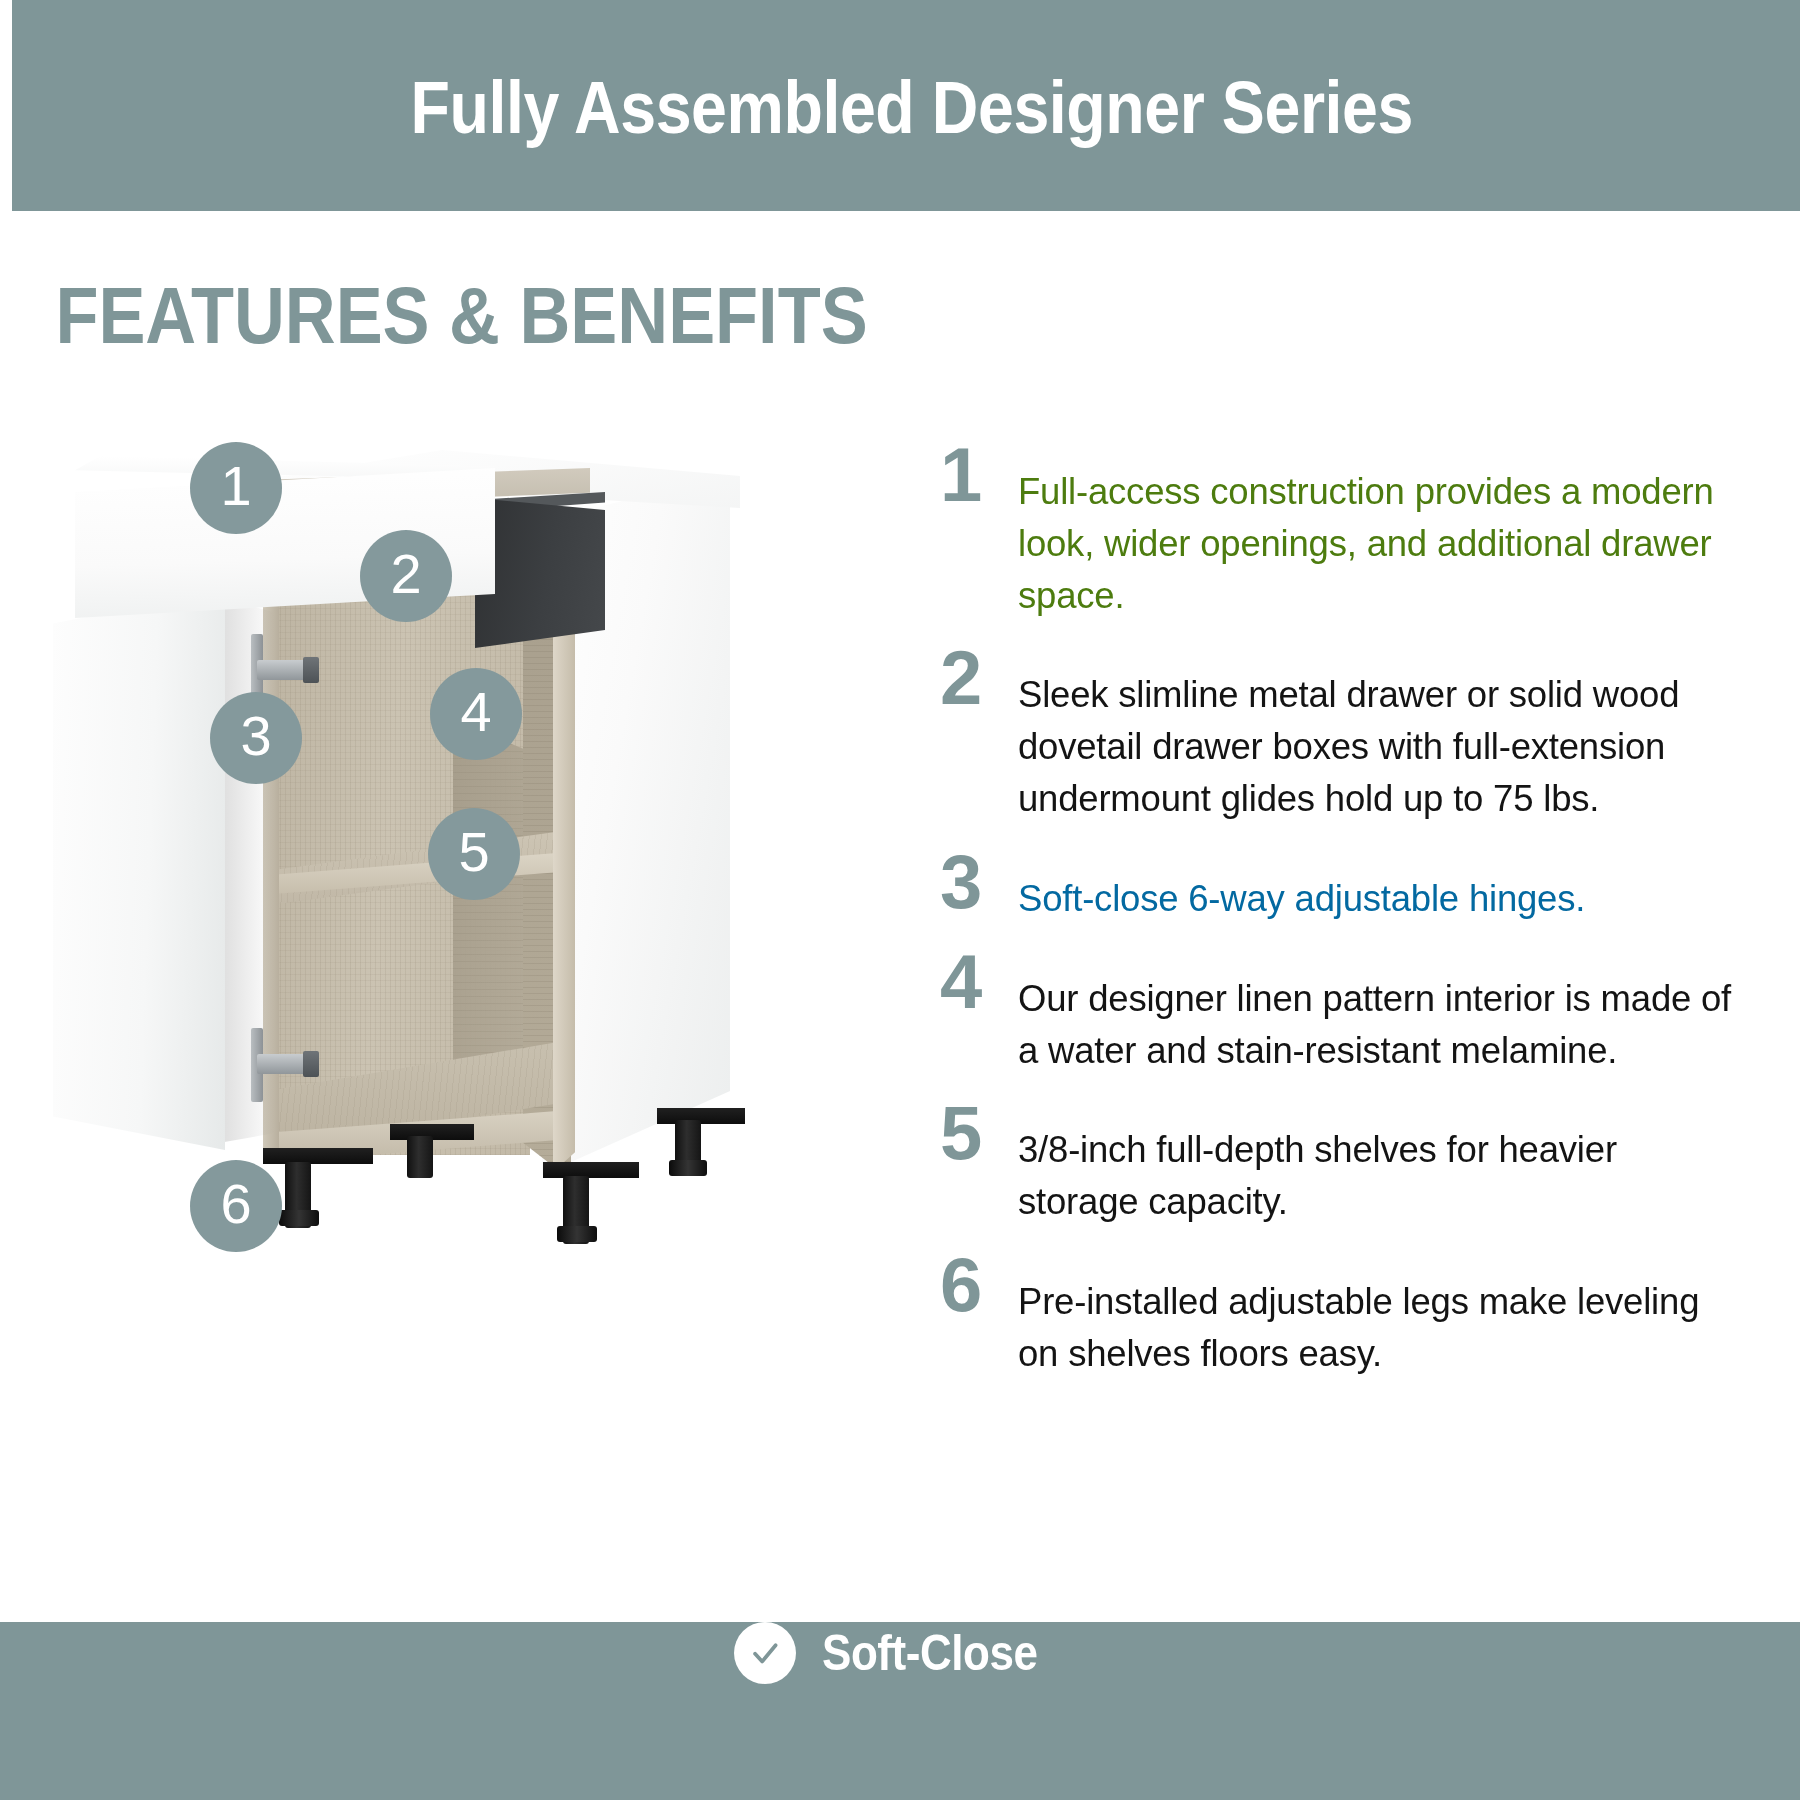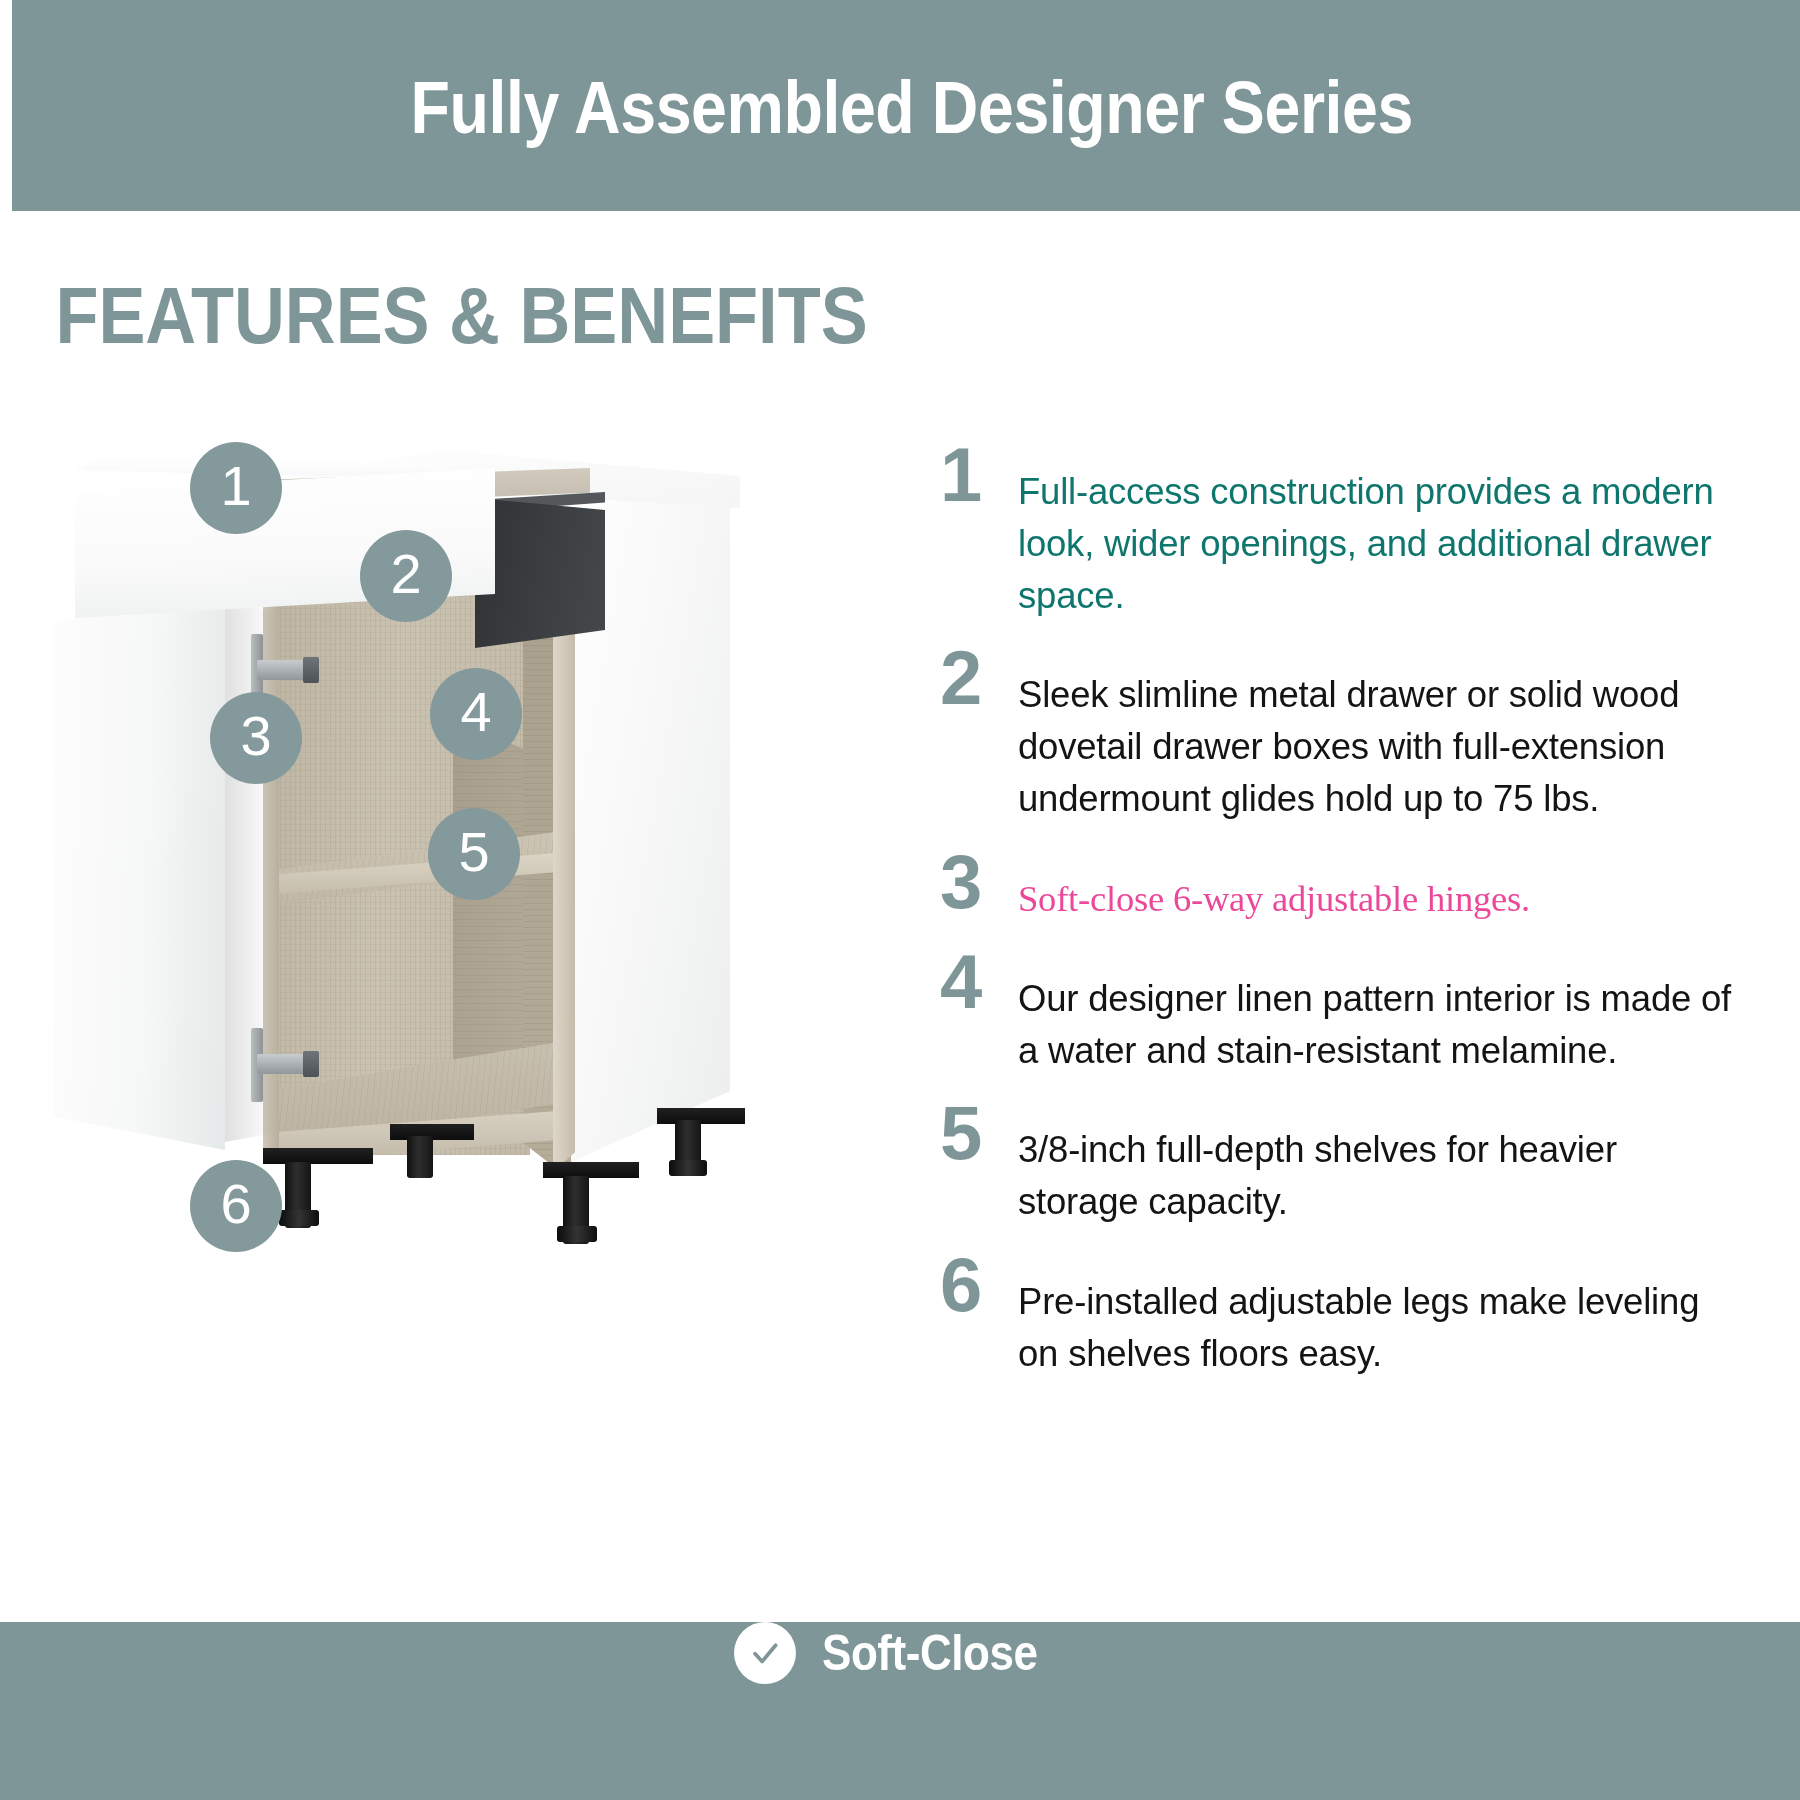--- a/index.html
+++ b/index.html
@@ -388,7 +388,7 @@
 
     <div class="feature-row">
       <div class="feature-num" style="color: rgb(127, 150, 152);">1</div>
-      <div class="feature-text" style="color: #0f766e;">Full-access construction provides a modern look, wider openings, and additional drawer space.</div>
+      <div class="feature-text" style="color: #4d7c0f;">Full-access construction provides a modern look, wider openings, and additional drawer space.</div>
     </div>
 
     <div class="feature-row">

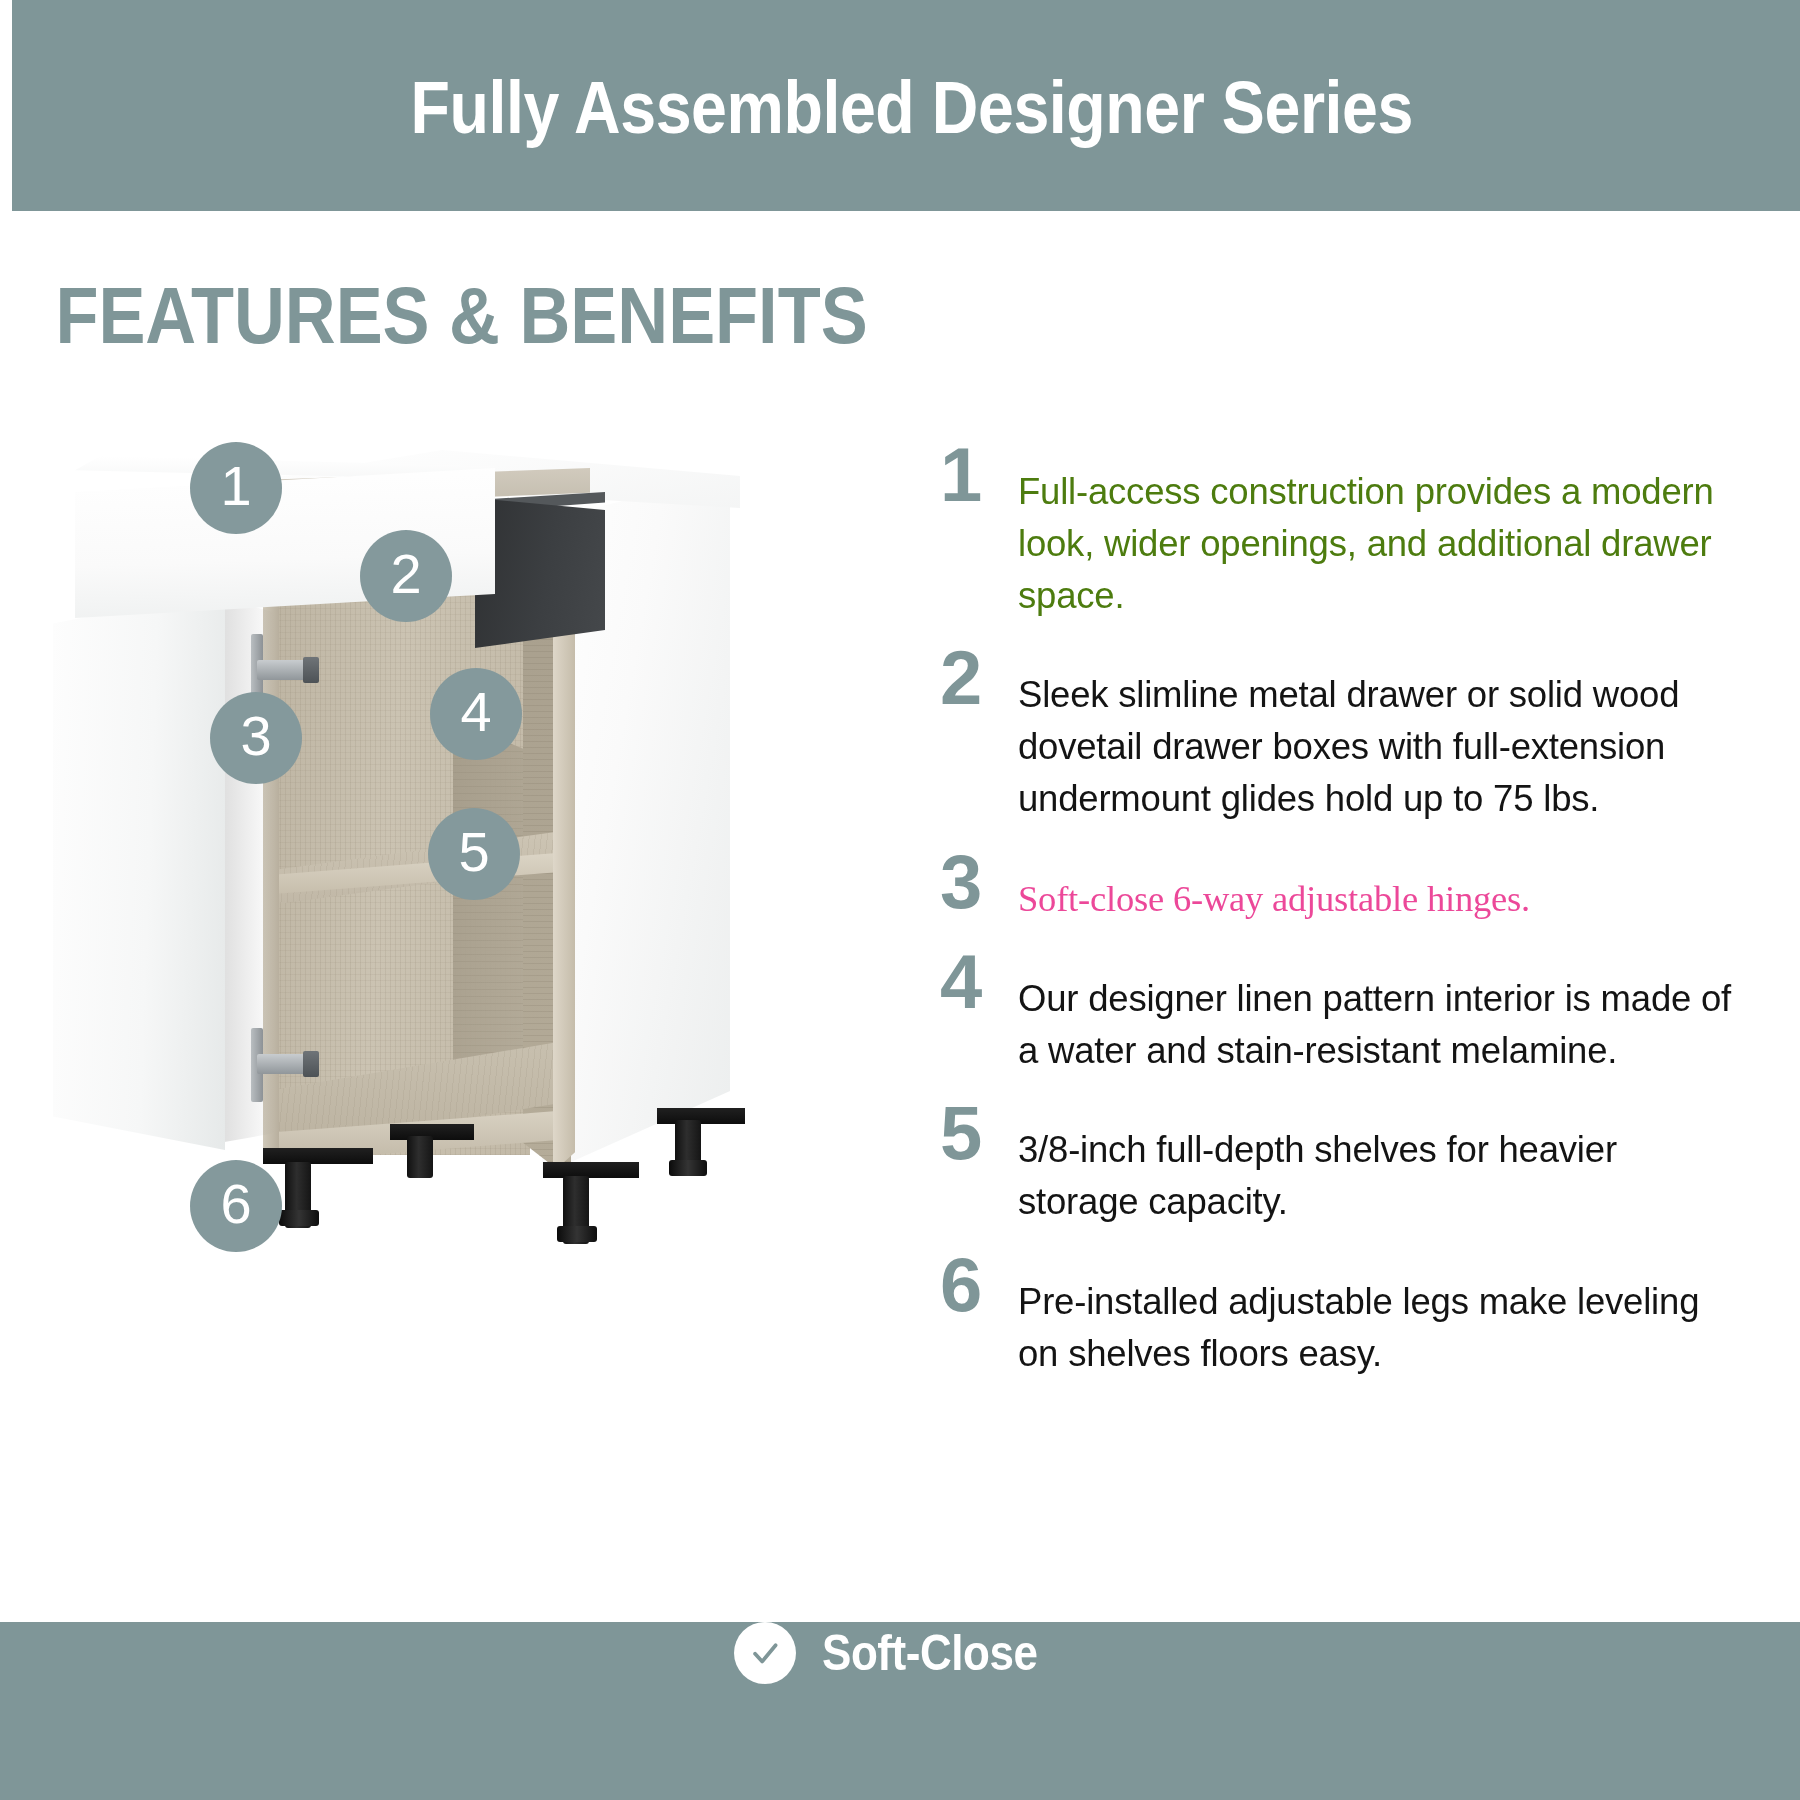--- a/index.html
+++ b/index.html
@@ -398,7 +398,7 @@
 
     <div class="feature-row">
       <div class="feature-num" style="color: rgb(127, 150, 152);">3</div>
-      <div class="feature-text" style="color: #ec4899; font-family: Liberation Serif, serif;">Soft-close 6-way adjustable hinges.</div>
+      <div class="feature-text" style="color: #0369a1;">Soft-close 6-way adjustable hinges.</div>
     </div>
 
     <div class="feature-row">

